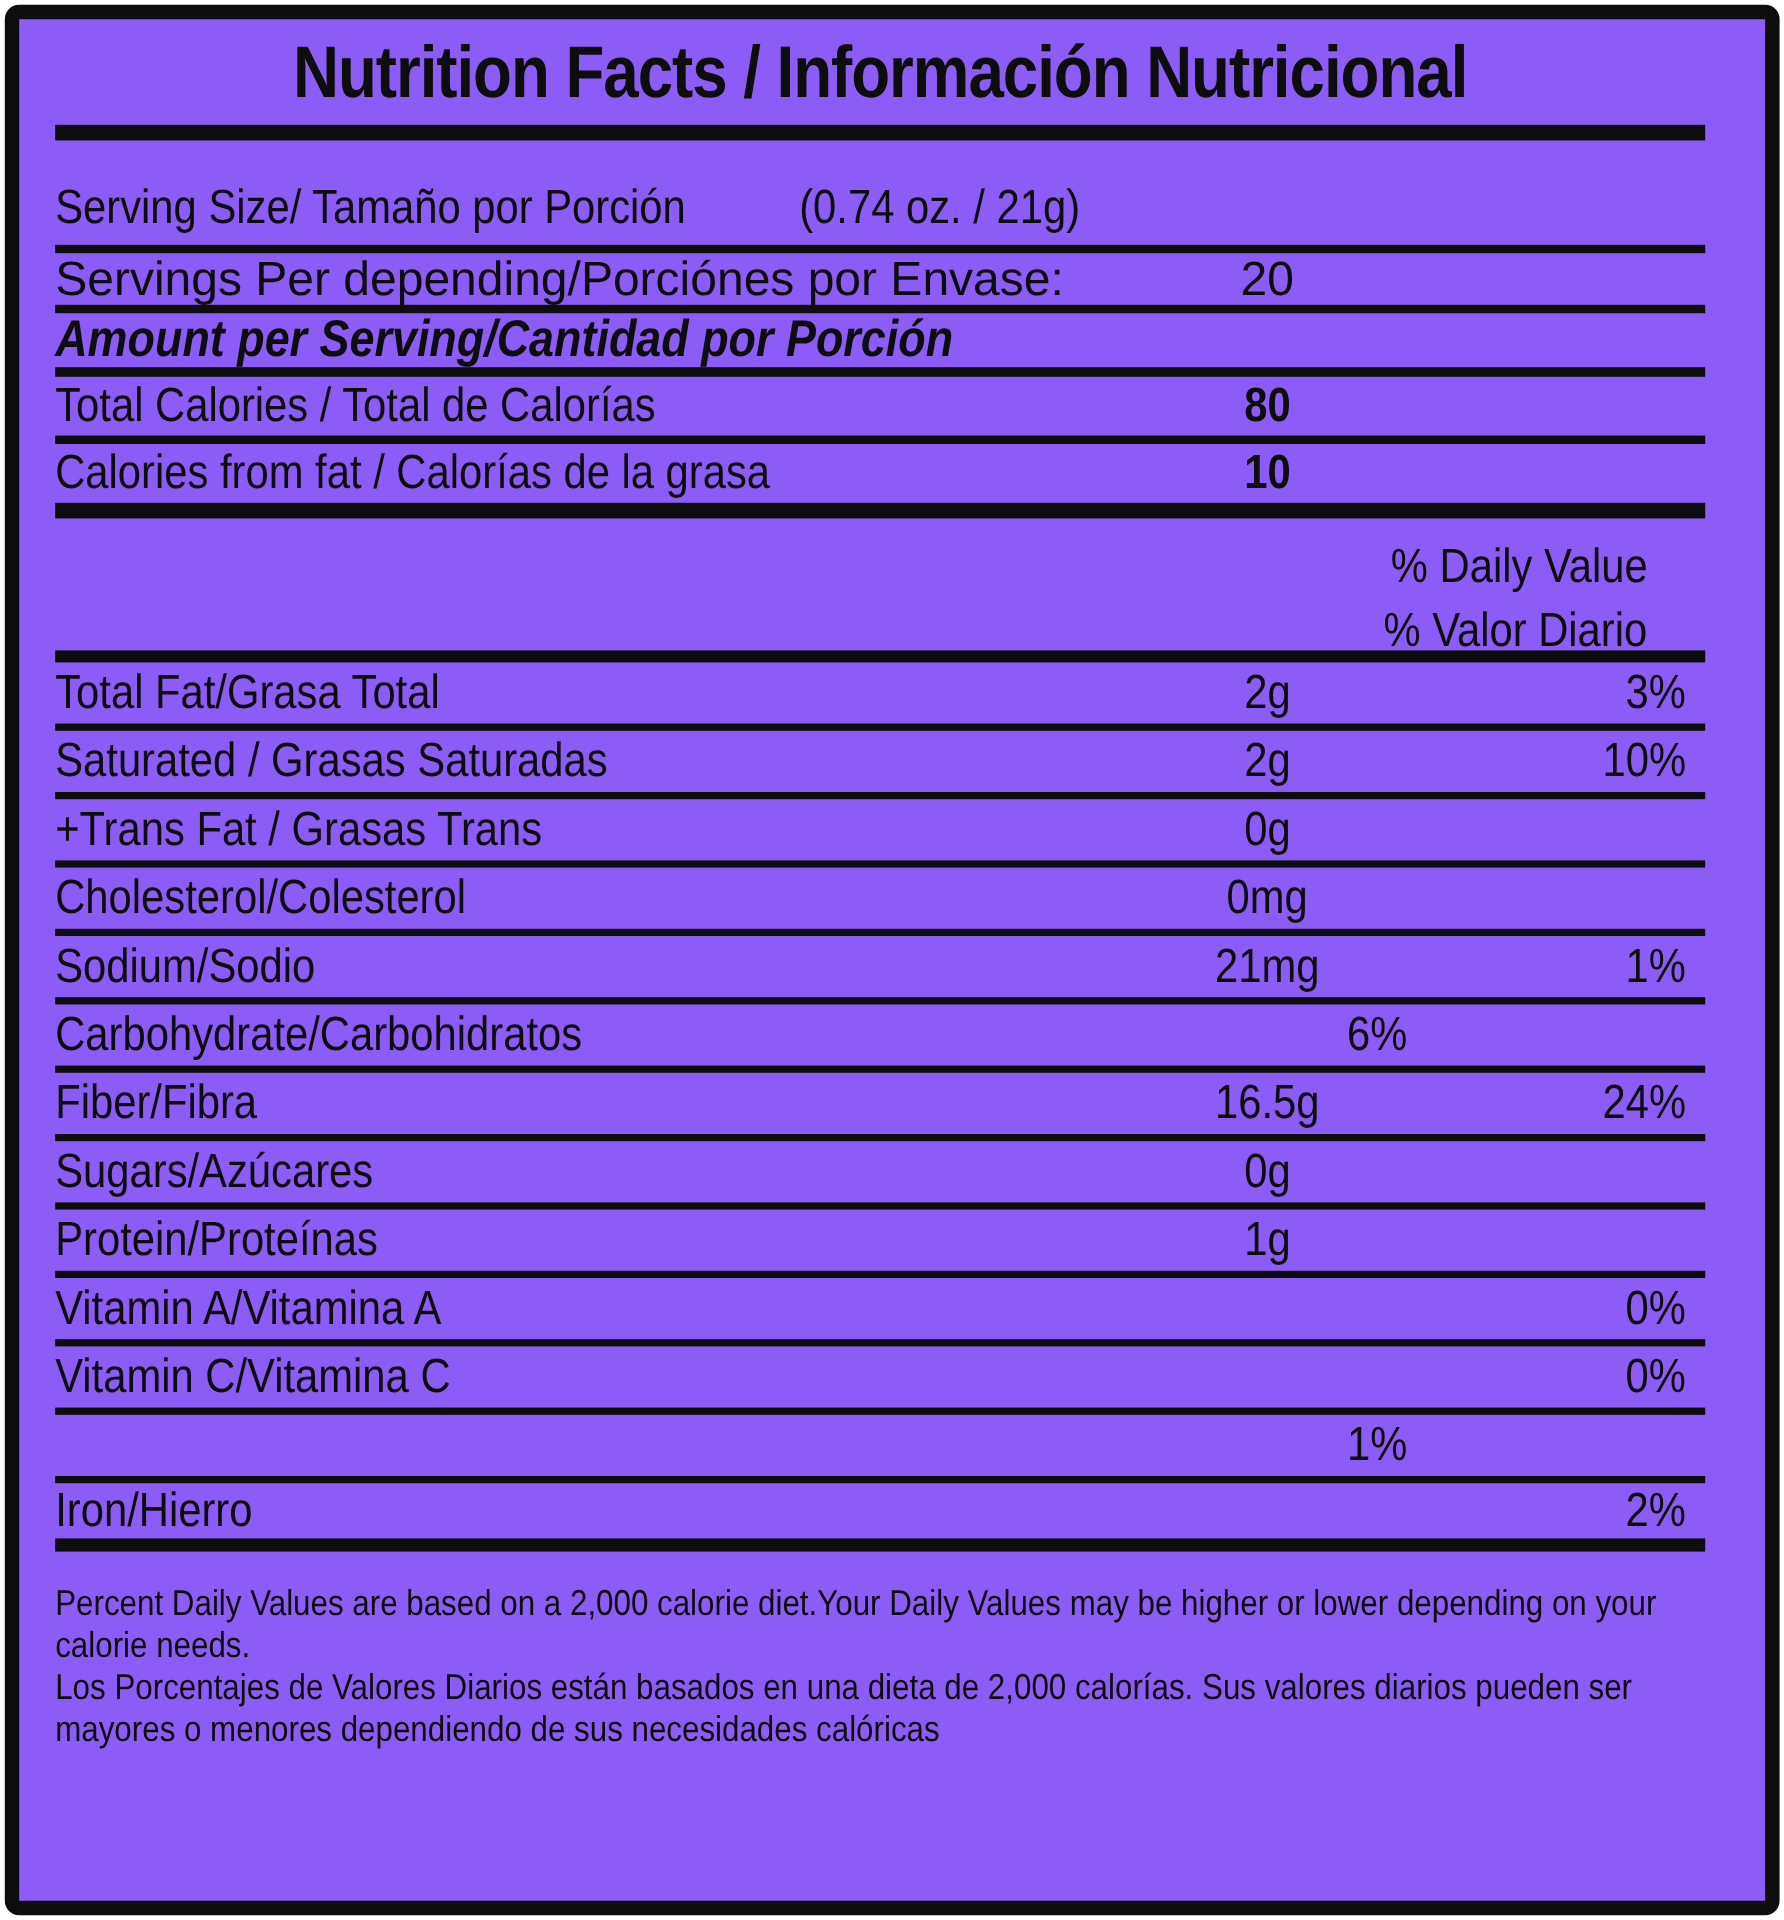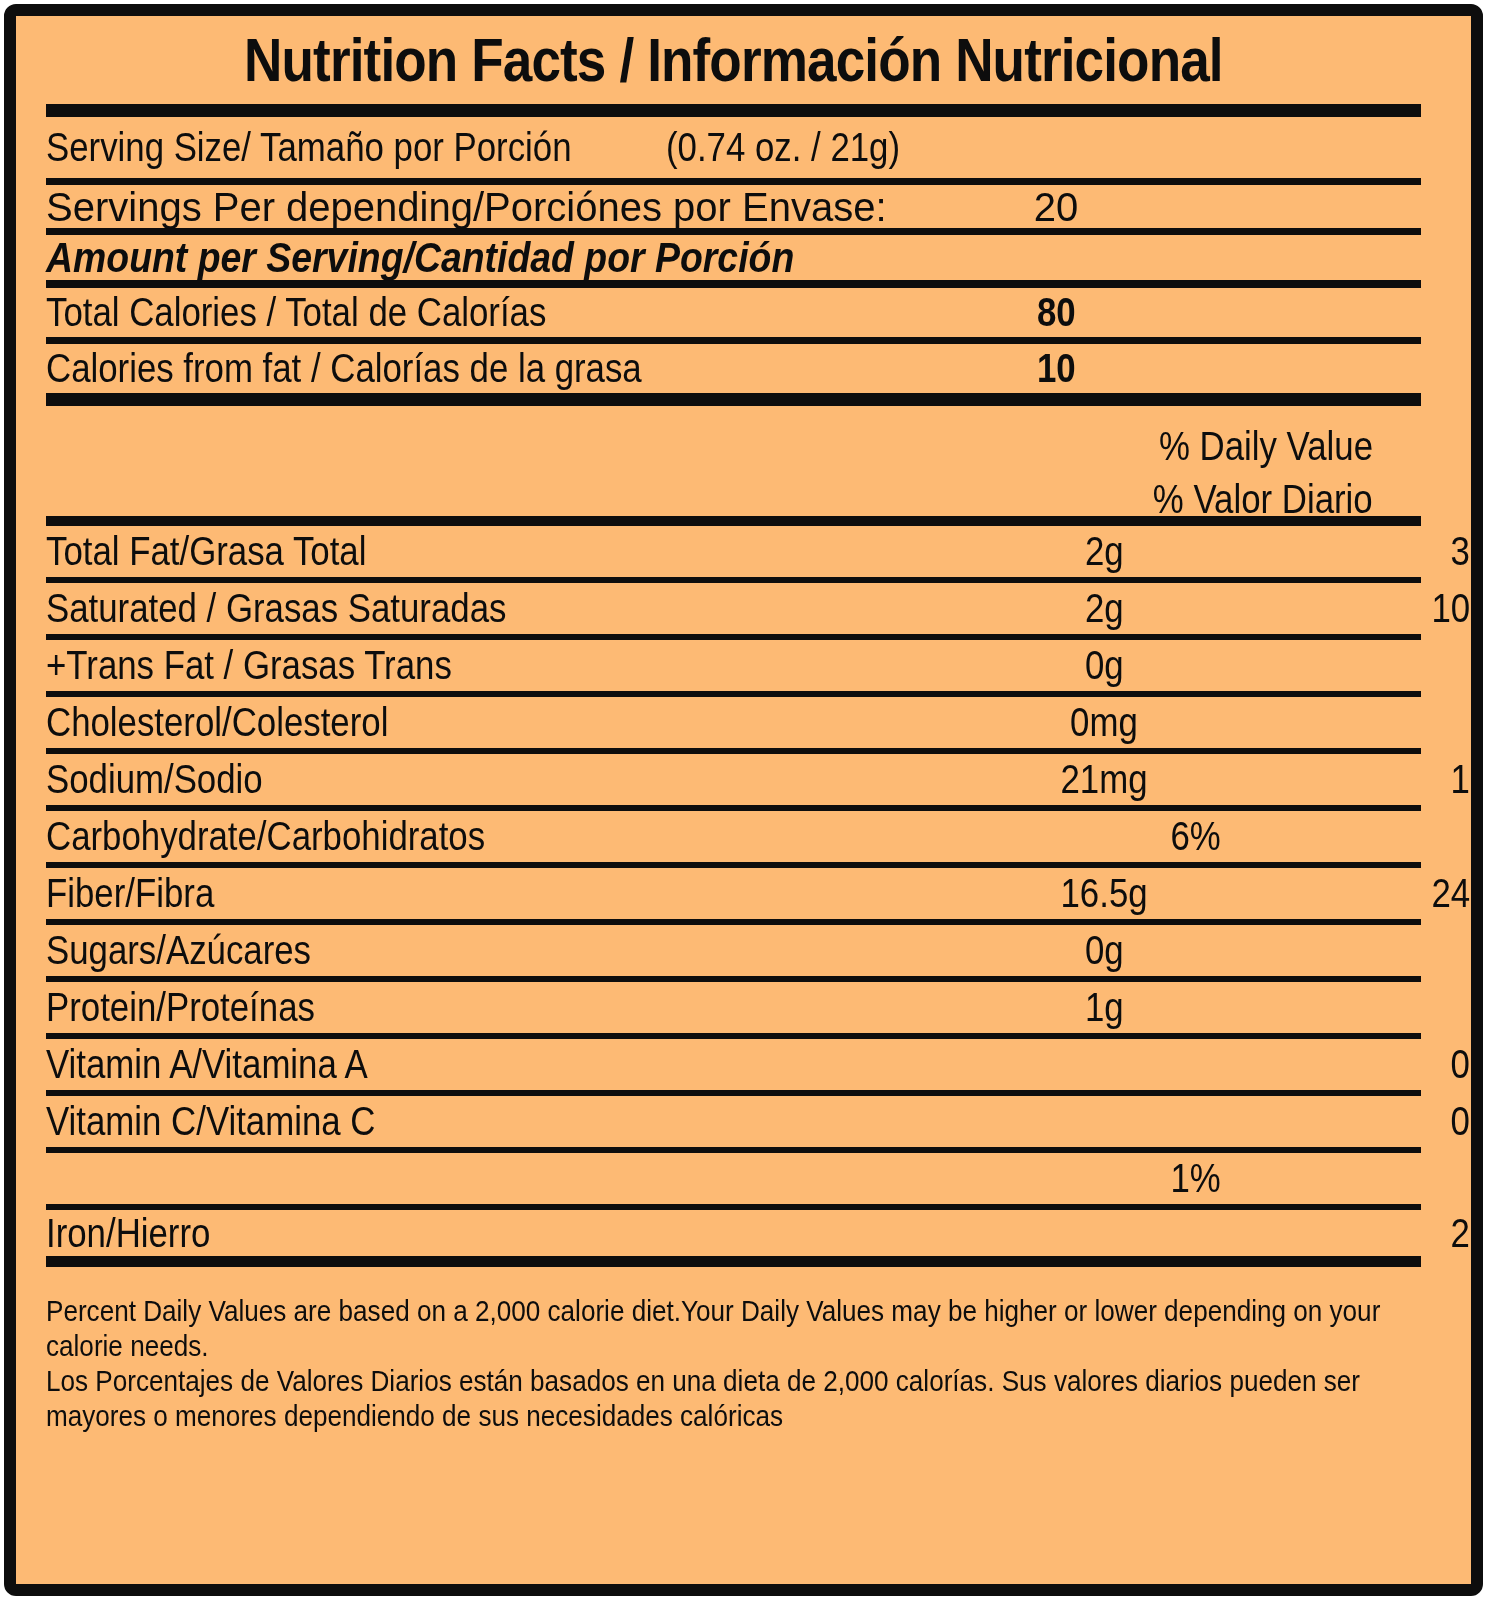--- a/index.html
+++ b/index.html
@@ -9,7 +9,7 @@
   .sheet {
     position:absolute; inset:4px;
     border:12px solid #0d0d0d; border-radius:12px;
-    background:#fdba74; overflow:hidden;
+    background:#8b5cf6; overflow:hidden;
   }
   .inner { padding:0 50px 0 30px; }
 

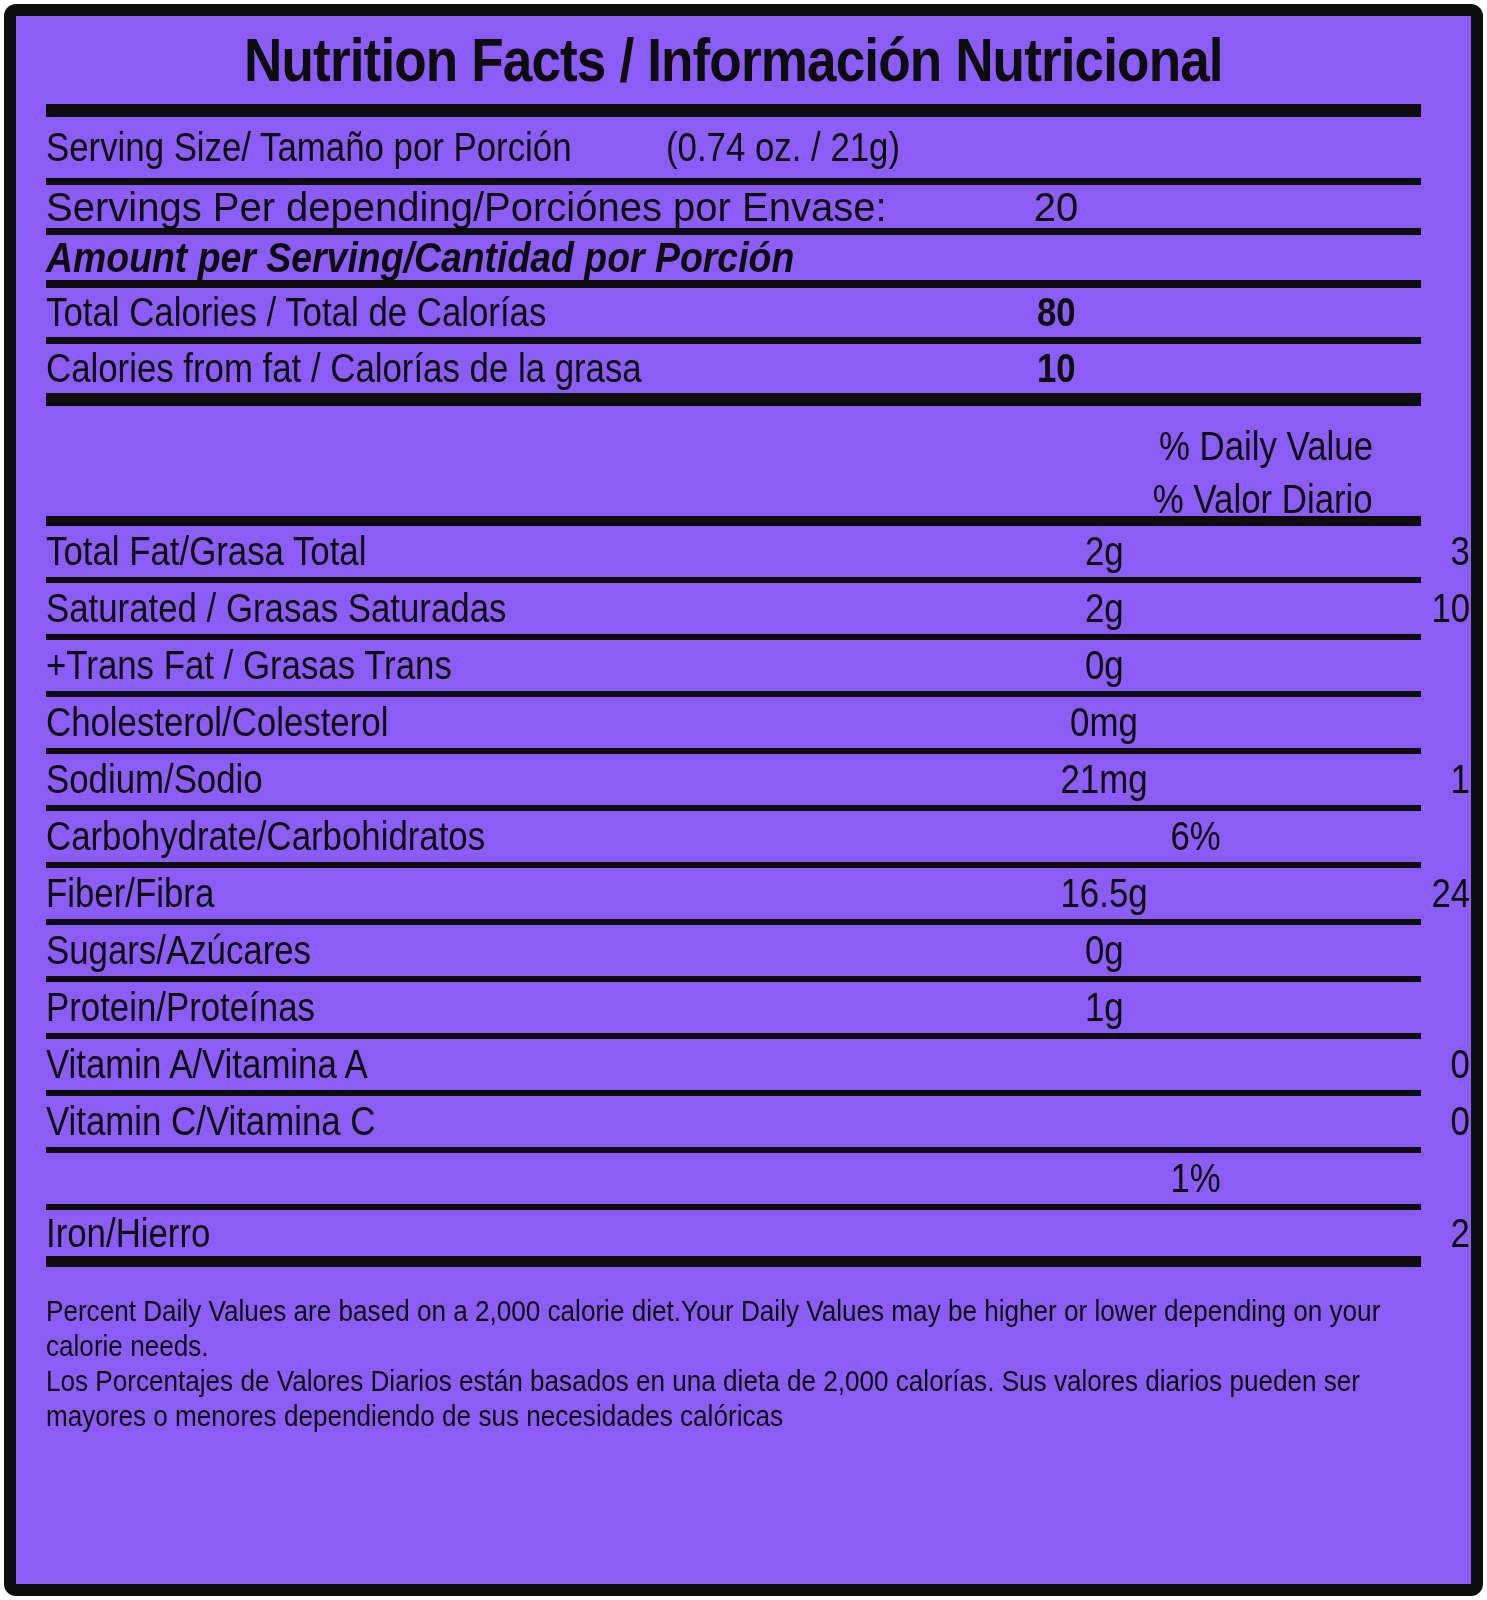--- a/index.html
+++ b/index.html
@@ -29,7 +29,7 @@
   .row .val { text-align:center; }
   .row .dv  { text-align:right; padding-right:48px; }
 
-  .r-serving  { grid-template-columns:620px 787px; height:68px; border-bottom-width:7px; }
+  .r-serving  { grid-template-columns:620px 787px; height:68px; border-bottom-width:7px;margin-top:26px; }
   .r-serving .sv { text-align:left; }
   .r-servings { height:50px; border-bottom-width:7px; }
   .r-amount   { display:flex; align-items:center; height:53px; border-bottom:8px solid #0d0d0d;

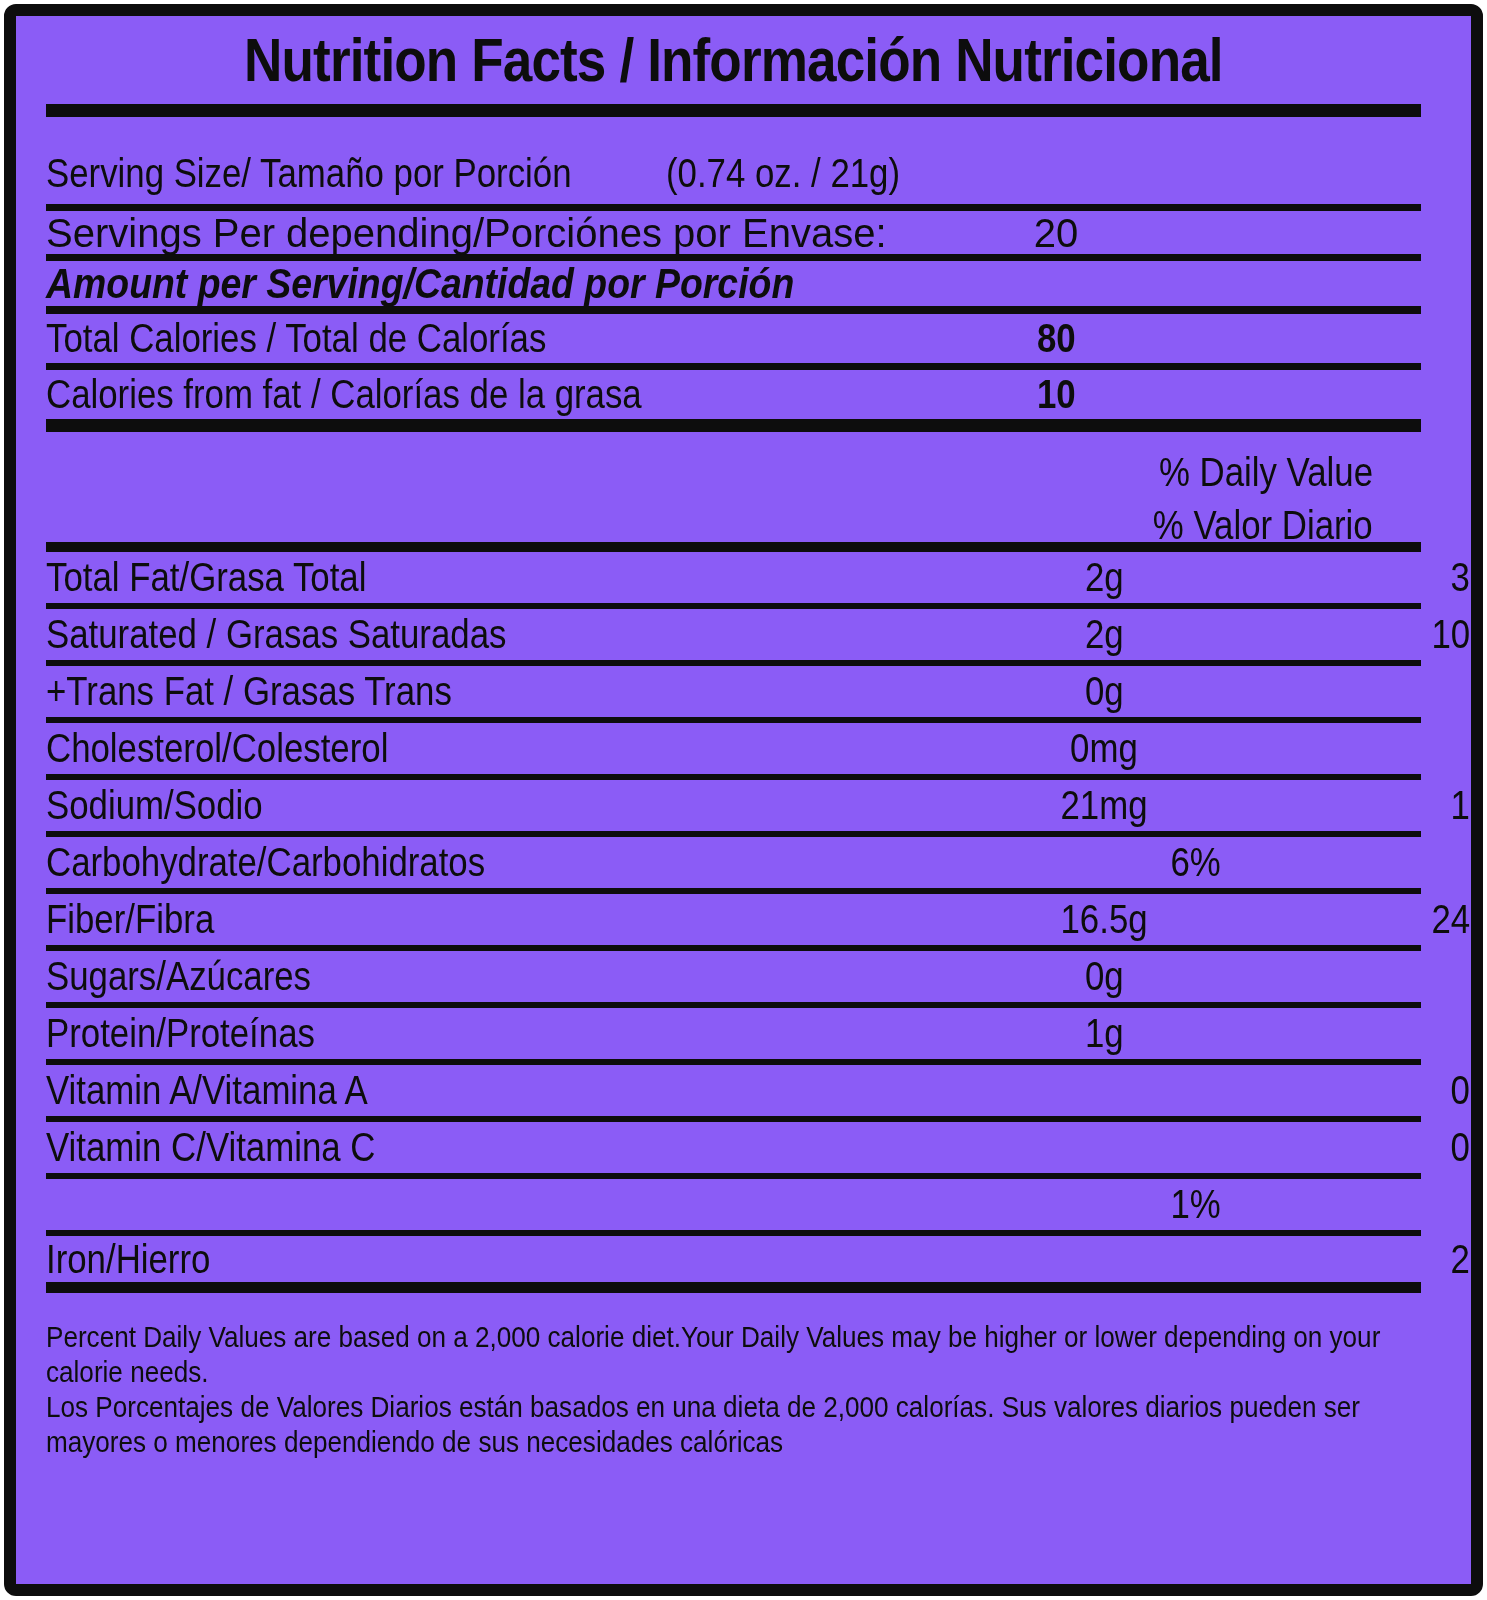--- a/index.html
+++ b/index.html
@@ -42,7 +42,7 @@
              padding:14px 48px 0 0; font-size:40px; font-weight:normal; }
   .dv-head div { line-height:53px; }
 
-  .r-nutrient { height:57px;gap:48px; }
+  .r-nutrient { height:57px; }
   .r-last { border-bottom-width:11px; }
 
   .footnote { margin-top:26px; font-size:30px; line-height:35px; }

